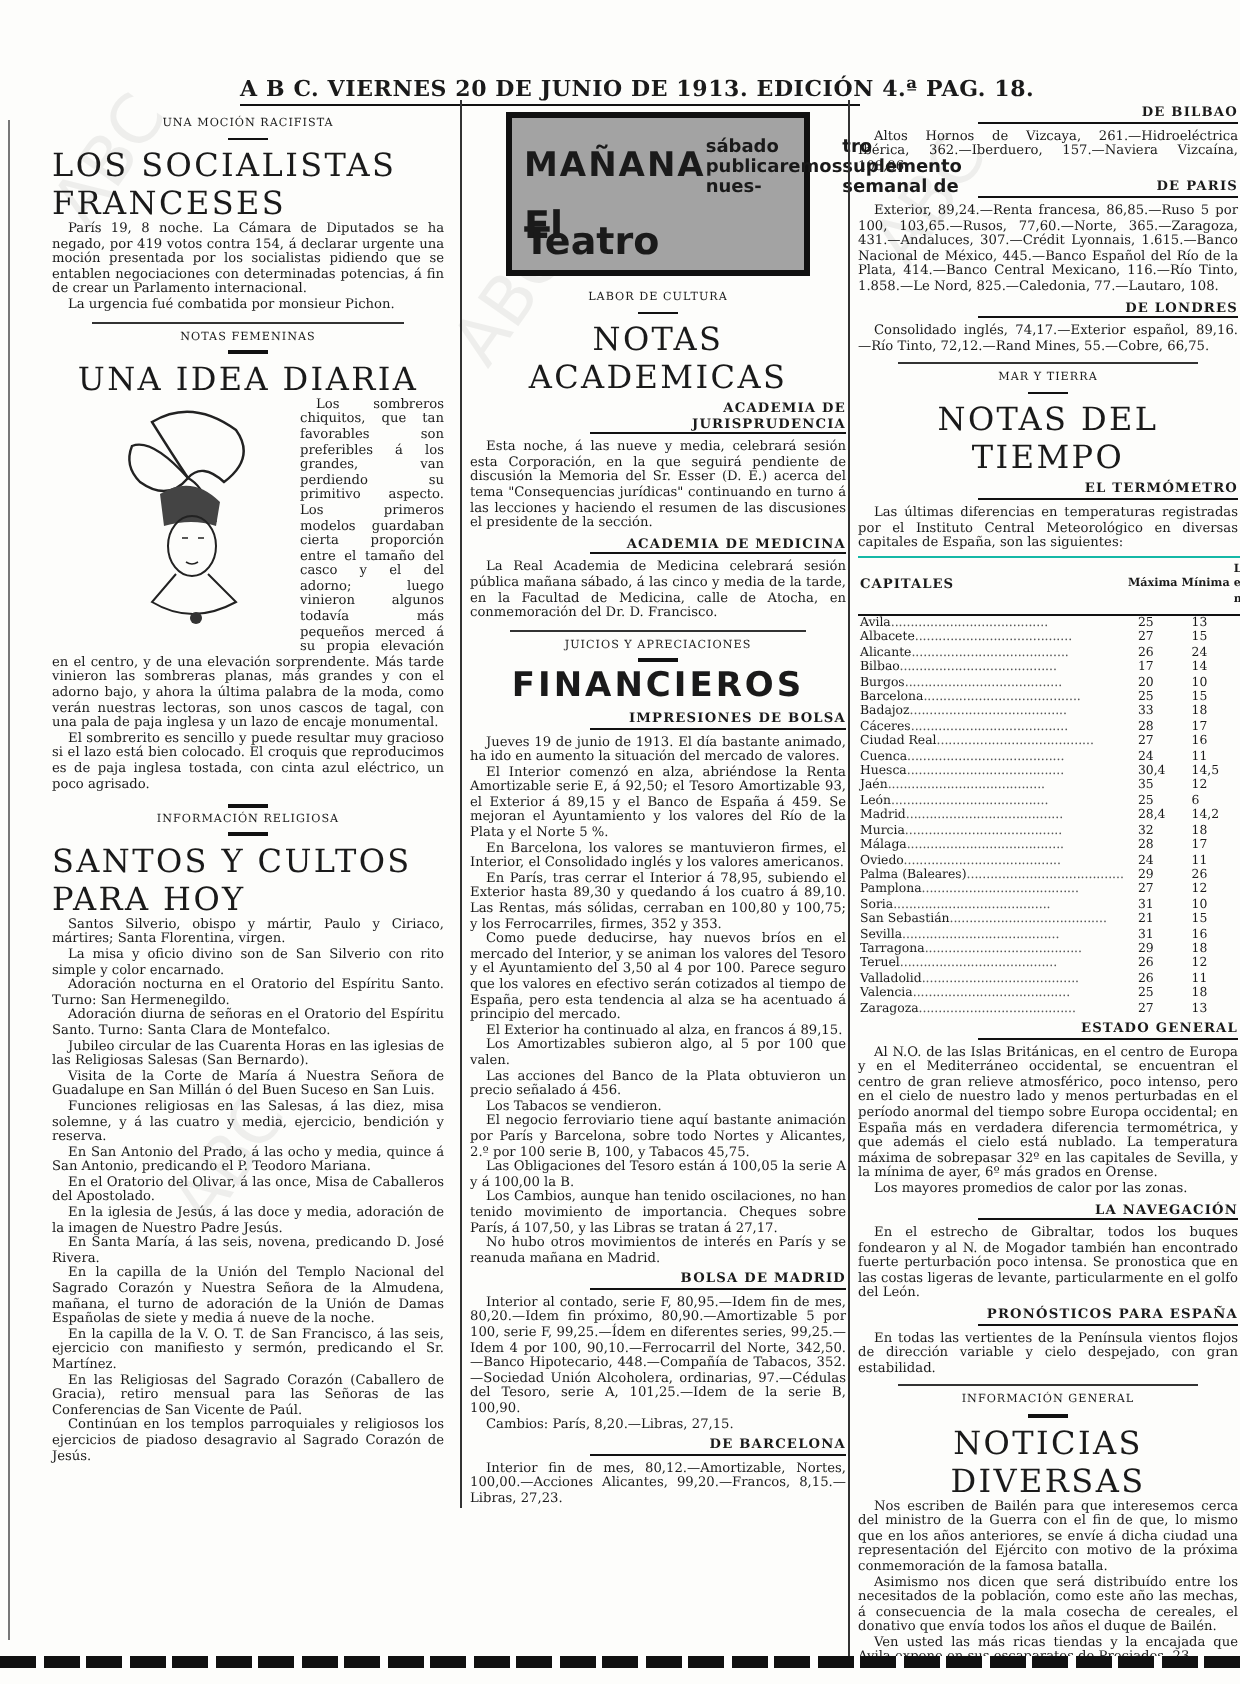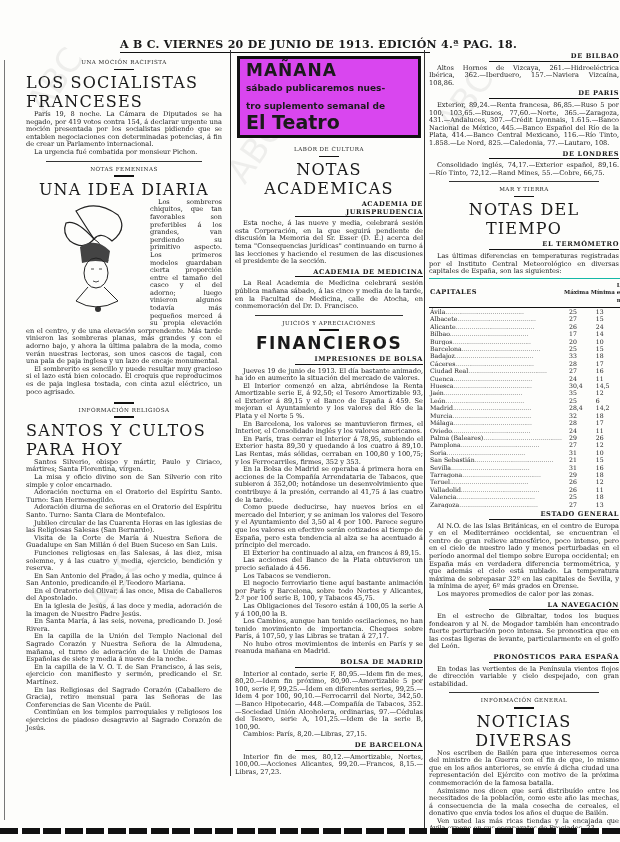--- a/index.html
+++ b/index.html
@@ -27,8 +27,8 @@
     p { margin: 0; text-indent: 8px; }
     .illus { float: left; width: 100px; height: 118px; margin: 2px 4px 2px 20px; }
     .ad-box {
-      border: 3px solid #111; margin: 6px 2px 8px; padding: 4px 6px; height: 68px;
-      display: grid; grid-template-columns: 1fr; align-items: center; background: #d946ef;
+      border: 3px solid #111; margin: 6px 18px 8px; padding: 4px 6px; height: 68px;
+      display: grid; grid-template-columns: 1fr 1fr 1fr; align-items: center; background: #a3a3a3;
     }
     .ad-manana { font-family: "DejaVu Sans", sans-serif; font-weight: bold; font-size: 17px; letter-spacing: 1px; }
     .ad-small { font-family: "DejaVu Sans", sans-serif; font-weight: bold; font-size: 9px; line-height: 10px; }

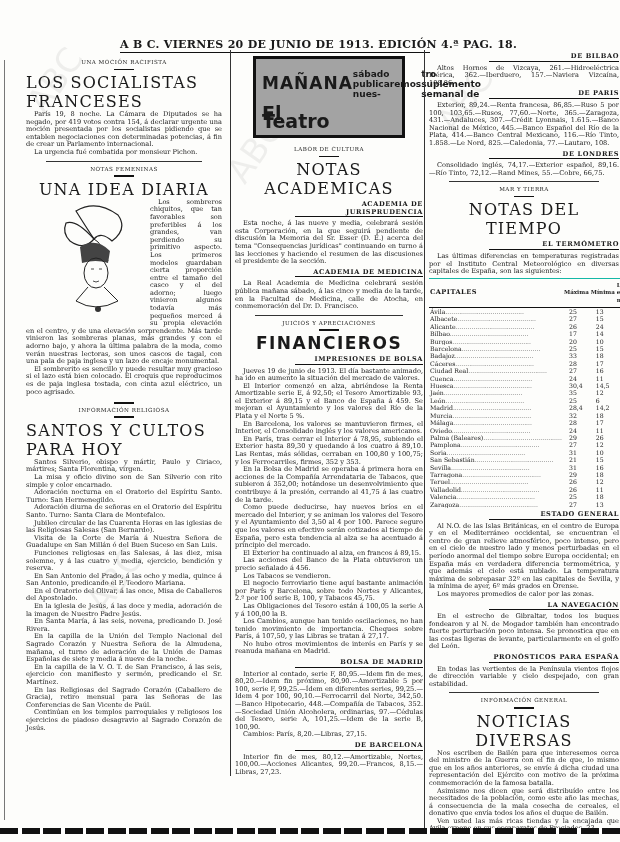--- a/index.html
+++ b/index.html
@@ -132,7 +132,6 @@
   <p>El Interior comenzó en alza, abriéndose la Renta Amortizable serie E, á 92,50; el Tesoro Amortizable 93, el Exterior á 89,15 y el Banco de España á 459. Se mejoran el Ayuntamiento y los valores del Río de la Plata y el Norte 5 %.</p>
   <p>En Barcelona, los valores se mantuvieron firmes, el Interior, el Consolidado inglés y los valores americanos.</p>
   <p>En París, tras cerrar el Interior á 78,95, subiendo el Exterior hasta 89,30 y quedando á los cuatro á 89,10. Las Rentas, más sólidas, cerraban en 100,80 y 100,75; y los Ferrocarriles, firmes, 352 y 353.</p>
-  <p>En la Bolsa de Madrid se operaba á primera hora en acciones de la Compañía Arrendataria de Tabacos, que subieron á 352,00; notándose un desenvolvimiento que contribuye á la presión, cerrando al 41,75 á las cuatro de la tarde.</p>
   <p>Como puede deducirse, hay nuevos bríos en el mercado del Interior, y se animan los valores del Tesoro y el Ayuntamiento del 3,50 al 4 por 100. Parece seguro que los valores en efectivo serán cotizados al tiempo de España, pero esta tendencia al alza se ha acentuado á principio del mercado.</p>
   <p>El Exterior ha continuado al alza, en francos á 89,15.</p>
   <p>Las acciones del Banco de la Plata obtuvieron un precio señalado á 456.</p>

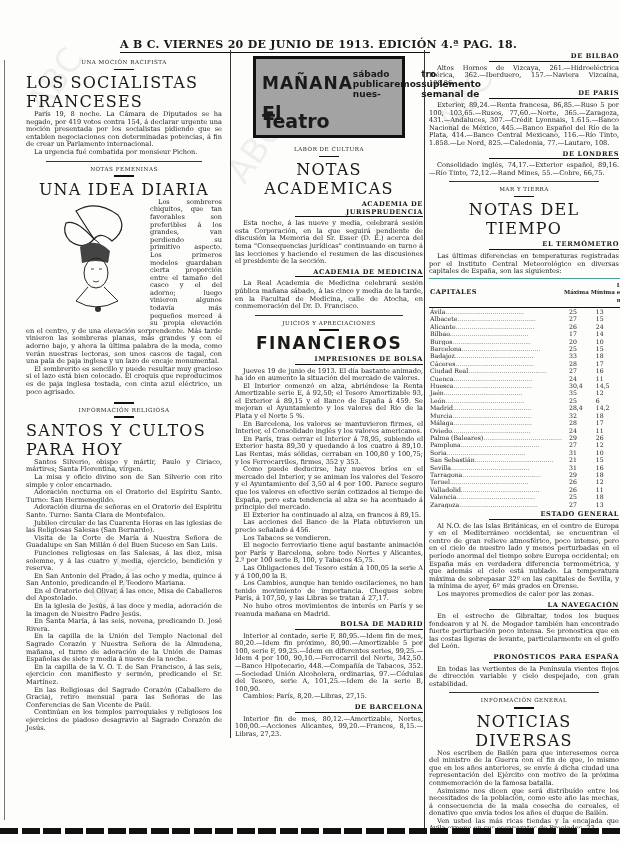--- a/index.html
+++ b/index.html
@@ -134,6 +134,7 @@
   <p>En París, tras cerrar el Interior á 78,95, subiendo el Exterior hasta 89,30 y quedando á los cuatro á 89,10. Las Rentas, más sólidas, cerraban en 100,80 y 100,75; y los Ferrocarriles, firmes, 352 y 353.</p>
   <p>Como puede deducirse, hay nuevos bríos en el mercado del Interior, y se animan los valores del Tesoro y el Ayuntamiento del 3,50 al 4 por 100. Parece seguro que los valores en efectivo serán cotizados al tiempo de España, pero esta tendencia al alza se ha acentuado á principio del mercado.</p>
   <p>El Exterior ha continuado al alza, en francos á 89,15.</p>
+  <p>Los Amortizables subieron algo, al 5 por 100 que valen.</p>
   <p>Las acciones del Banco de la Plata obtuvieron un precio señalado á 456.</p>
   <p>Los Tabacos se vendieron.</p>
   <p>El negocio ferroviario tiene aquí bastante animación por París y Barcelona, sobre todo Nortes y Alicantes, 2.º por 100 serie B, 100, y Tabacos 45,75.</p>

